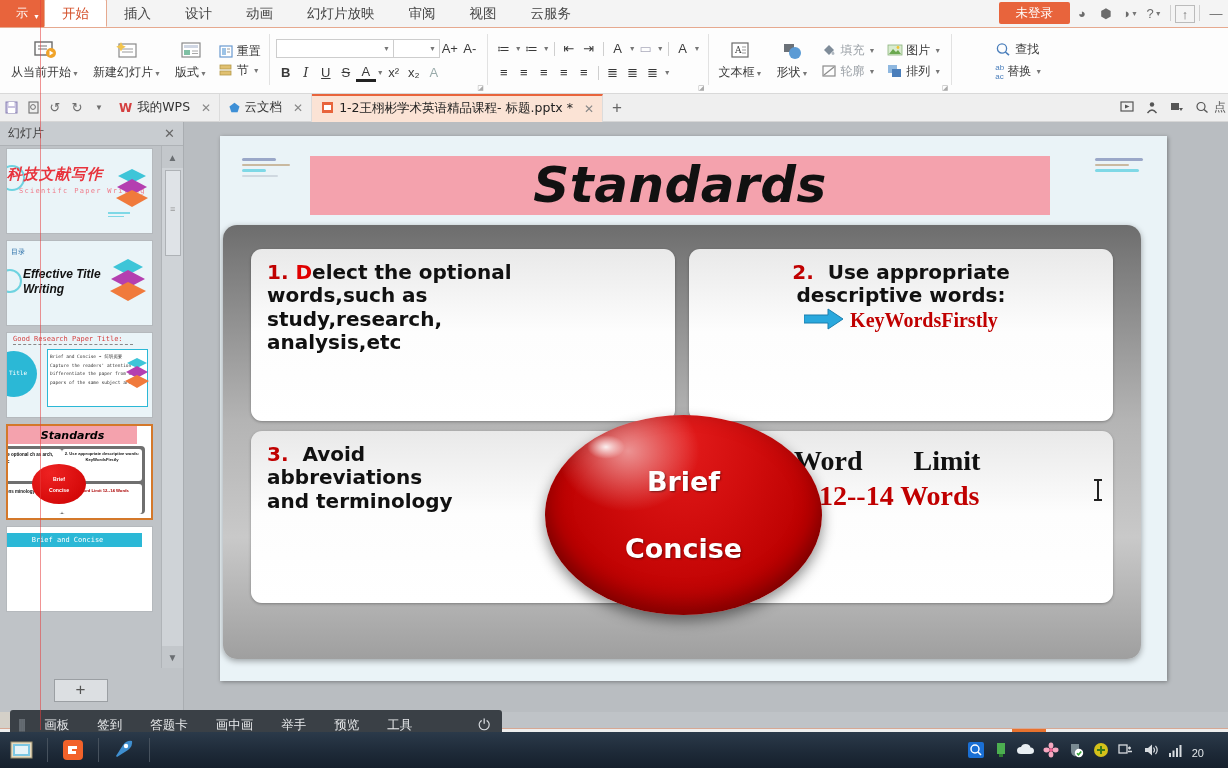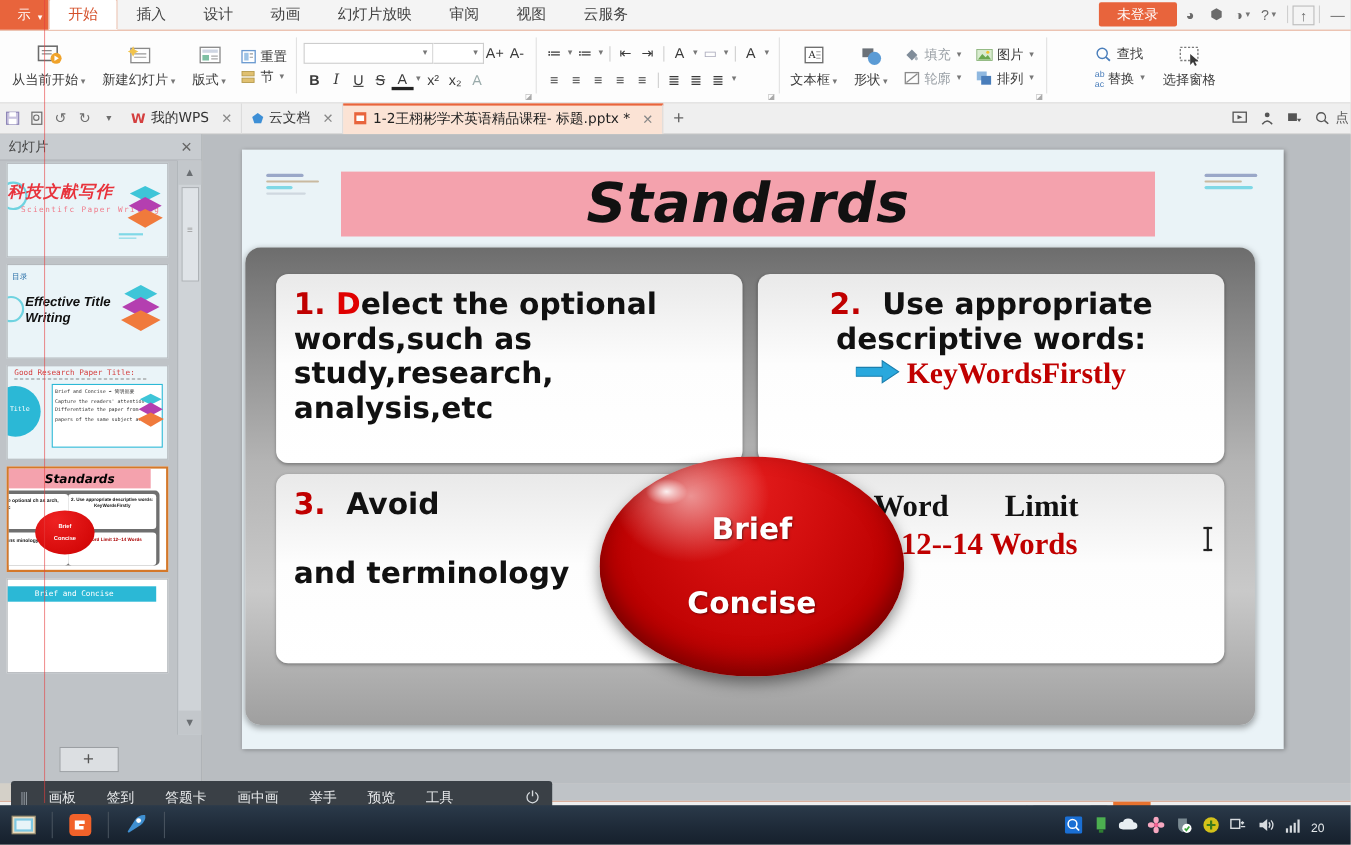--- a/index.html
+++ b/index.html
@@ -515,15 +515,6 @@
         <span class="caret">▼</span>
       </div>
     </div>
-    <div class="bigbtn">
-      <span class="icon">
-        <svg width="26" height="21" viewBox="0 0 26 21">
-            <rect x="5" y="2" width="16" height="12" fill="#fff" stroke="#7a7a7a" stroke-width="1.2" stroke-dasharray="2 1.5"></rect>
-            <path d="M14 8 L14 18 L16.6 15.4 L18.4 19 L20 18.2 L18.2 14.8 L21.6 14.6 Z" fill="#3a3a3a"></path>
-          </svg>
-      </span>
-      <span class="lbl">选择窗格</span>
-    </div>
   </div>
 </div>
 

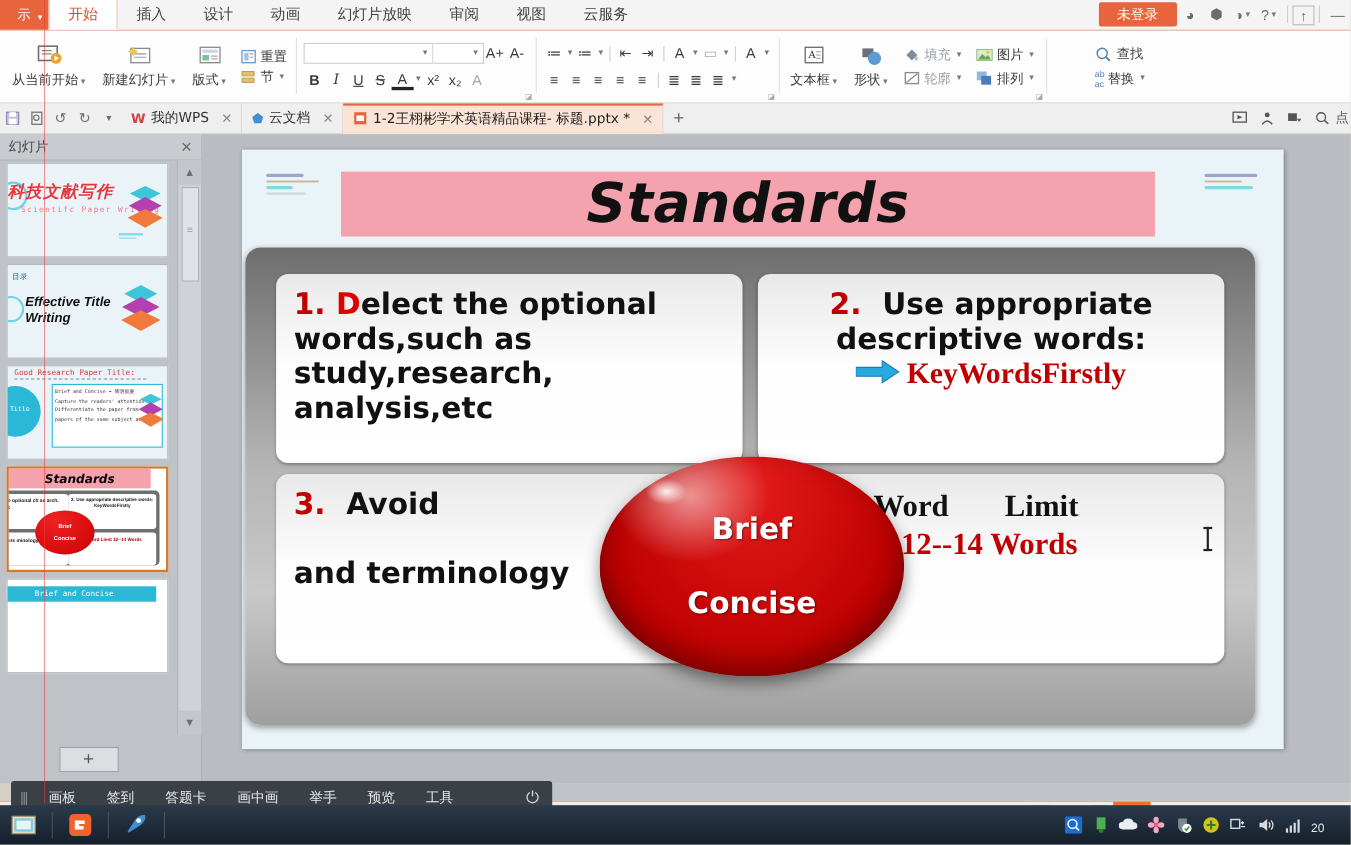--- a/index.html
+++ b/index.html
@@ -173,7 +173,7 @@
     font-family:"DejaVu Sans","Liberation Sans",sans-serif;
   }
   .qnum { color:#c00000; font-weight:bold; }
-  .qtext { color:#111; font-weight:bold; font-size:27px; line-height:1.17; }
+  .qtext { color:#111; font-weight:bold; font-size:20px; line-height:1.17; }
   #card1 { left:28px; top:24px; width:424px; height:172px; }
   #card2 { left:466px; top:24px; width:424px; height:172px; text-align:center; }
   #card3 { left:28px; top:206px; width:424px; height:172px; }

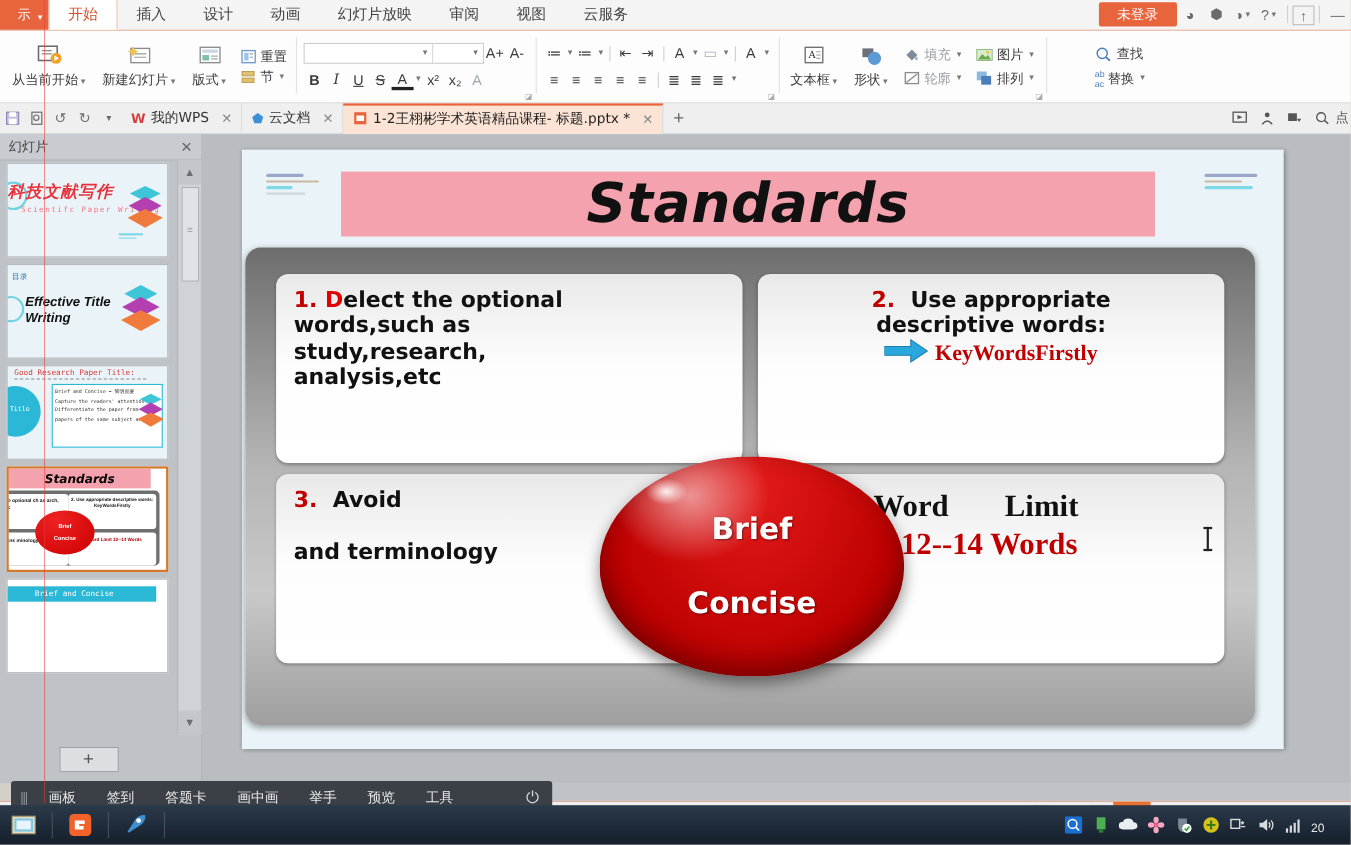--- a/index.html
+++ b/index.html
@@ -719,7 +719,7 @@
         <div class="qtext">
           <span class="qnum">3.</span>&nbsp;
           <span>Avoid</span><br>
-          <br>
+          <span>abbreviations</span><br>
           <span>and terminology</span>
         </div>
       </div>

